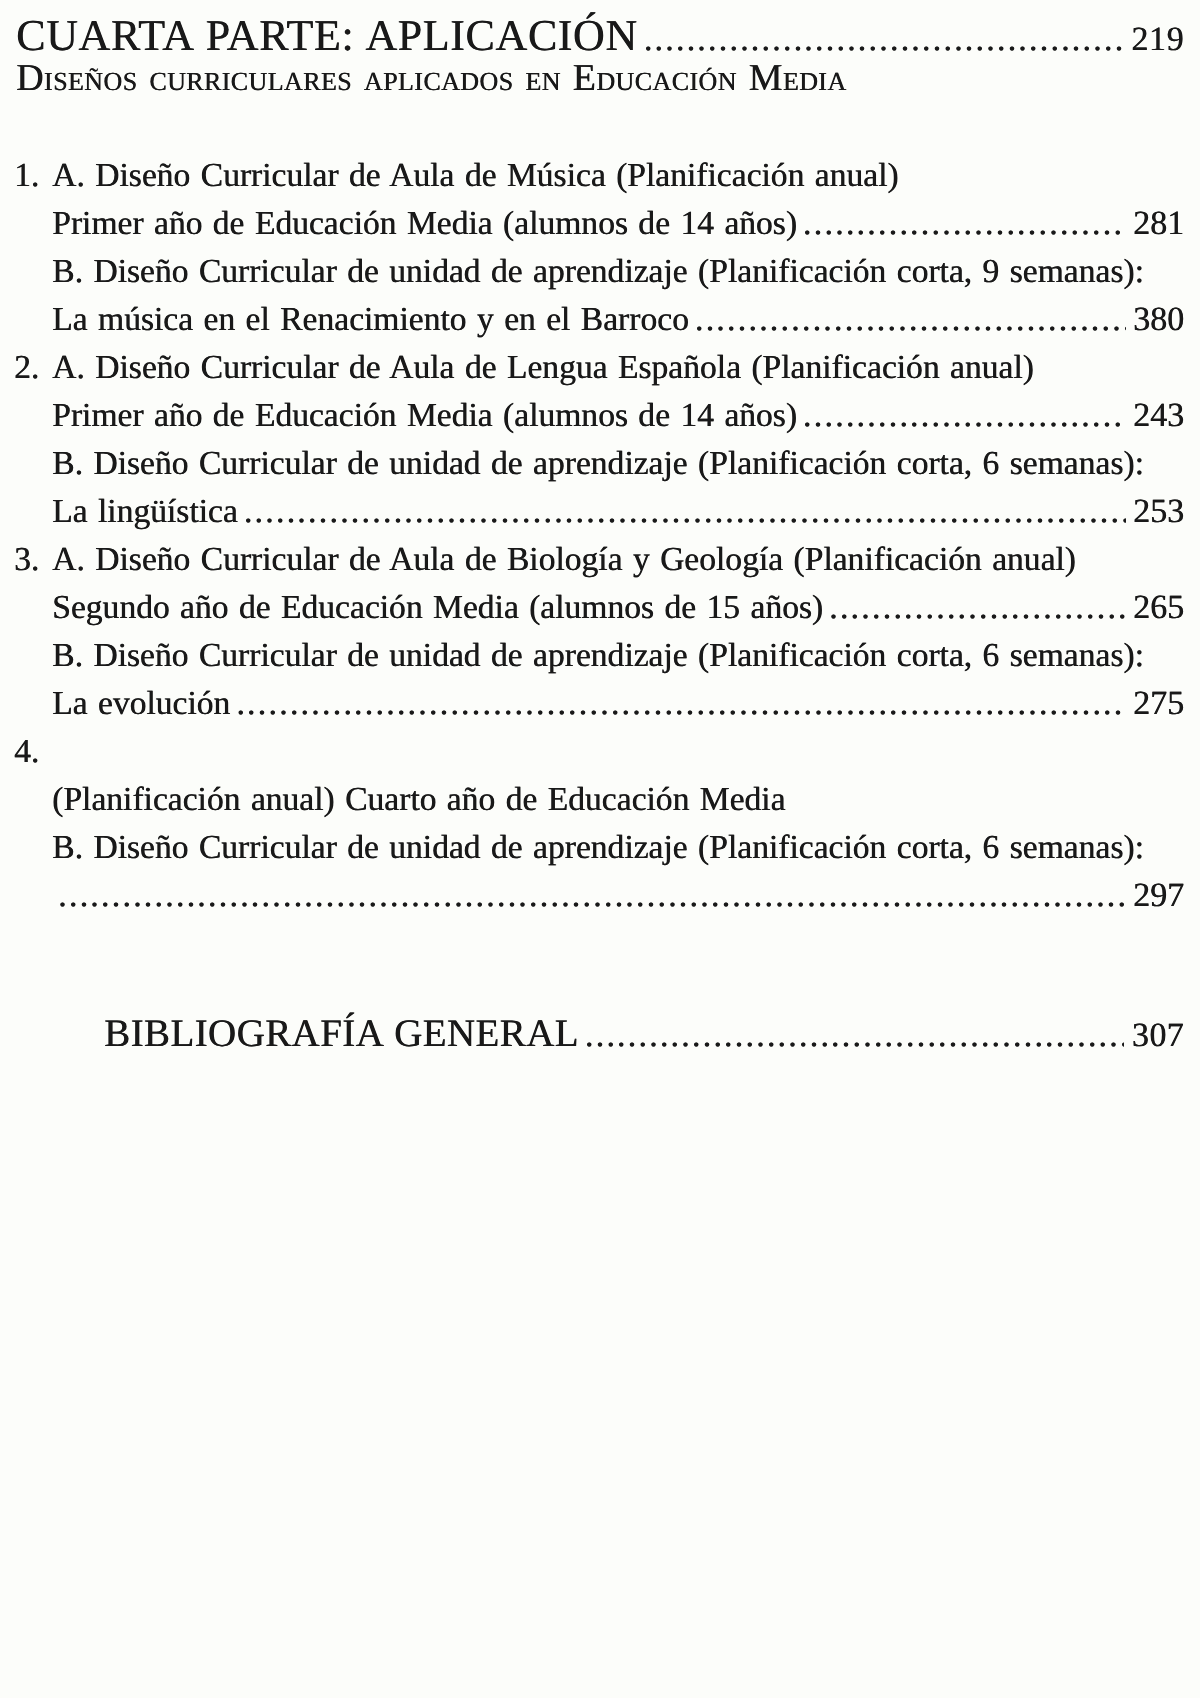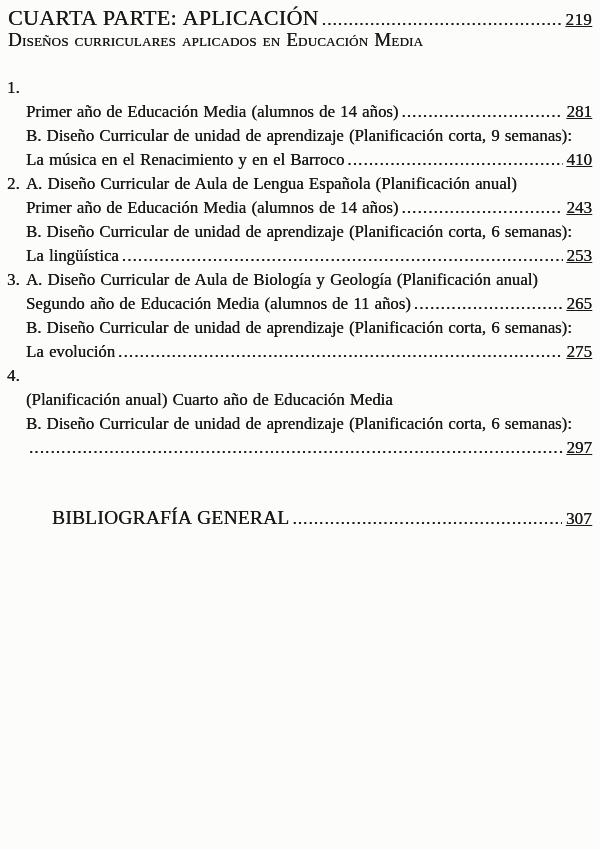--- a/index.html
+++ b/index.html
@@ -73,7 +73,6 @@
   .pg {
     flex: 0 0 auto;
     font-size: 17px;
-    text-decoration: underline;
   }
   
   .biblio-row {

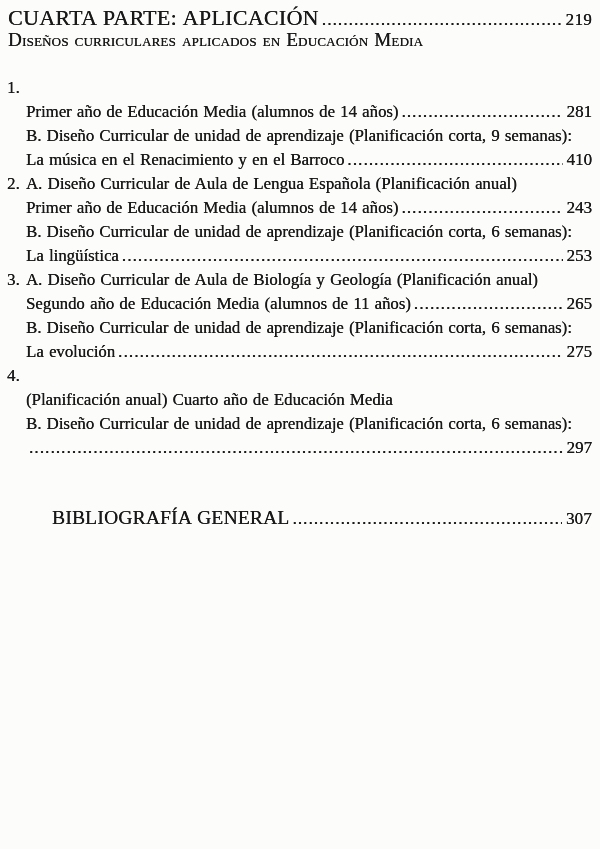--- a/index.html
+++ b/index.html
@@ -101,6 +101,7 @@
 
     <div class="row">
       <span class="entry-num">1.</span>
+      <span class="txt">A. Diseño Curricular de Aula de Música (Planificación anual)</span>
     </div>
 
     <div class="row">

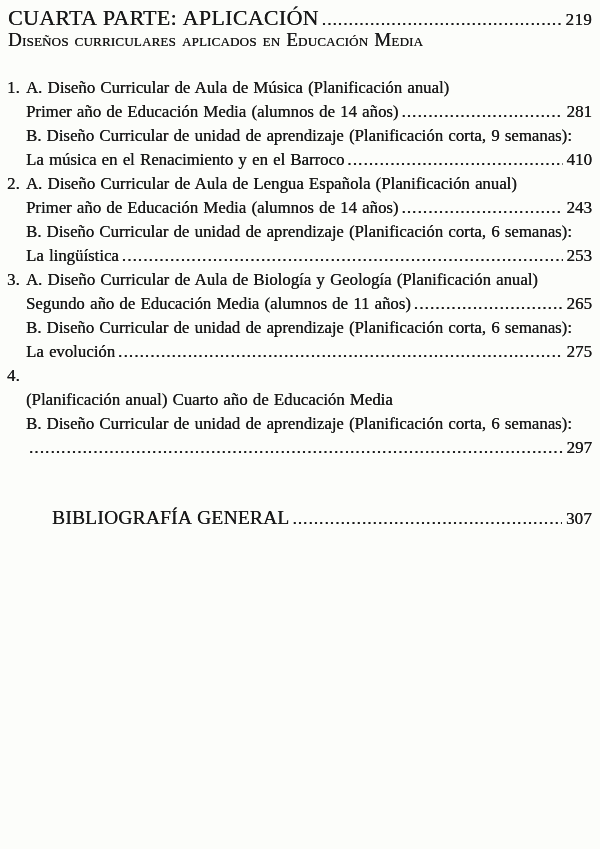--- a/index.html
+++ b/index.html
@@ -117,7 +117,7 @@
     <div class="row">
       <span class="txt">La música en el Renacimiento y en el Barroco</span>
       <span class="leader"></span>
-      <span class="pg">410</span>
+      <span class="pg">380</span>
     </div>
 
     <div class="row">

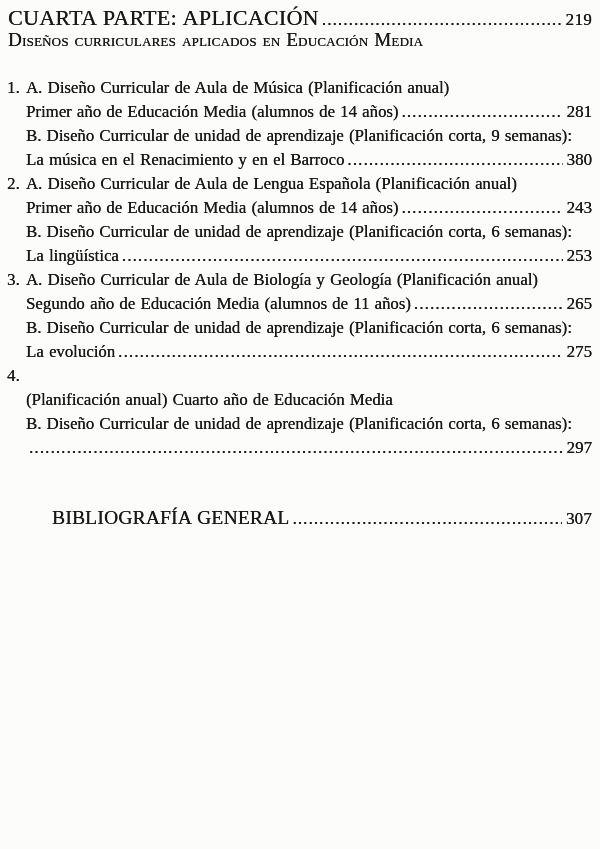--- a/index.html
+++ b/index.html
@@ -147,7 +147,7 @@
     </div>
 
     <div class="row">
-      <span class="txt">Segundo año de Educación Media (alumnos de 11 años)</span>
+      <span class="txt">Segundo año de Educación Media (alumnos de 15 años)</span>
       <span class="leader"></span>
       <span class="pg">265</span>
     </div>

